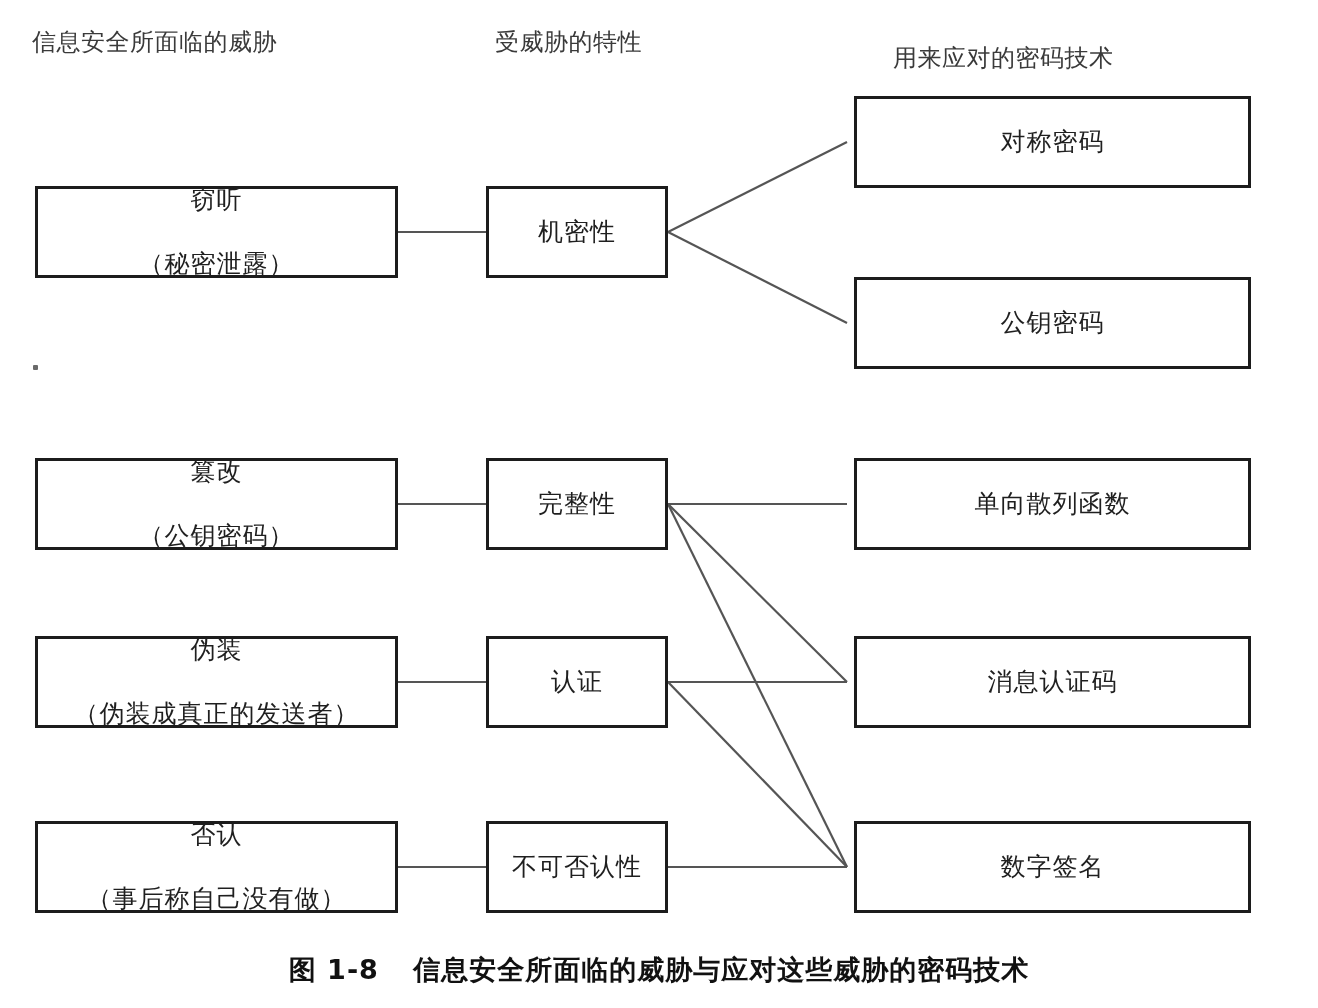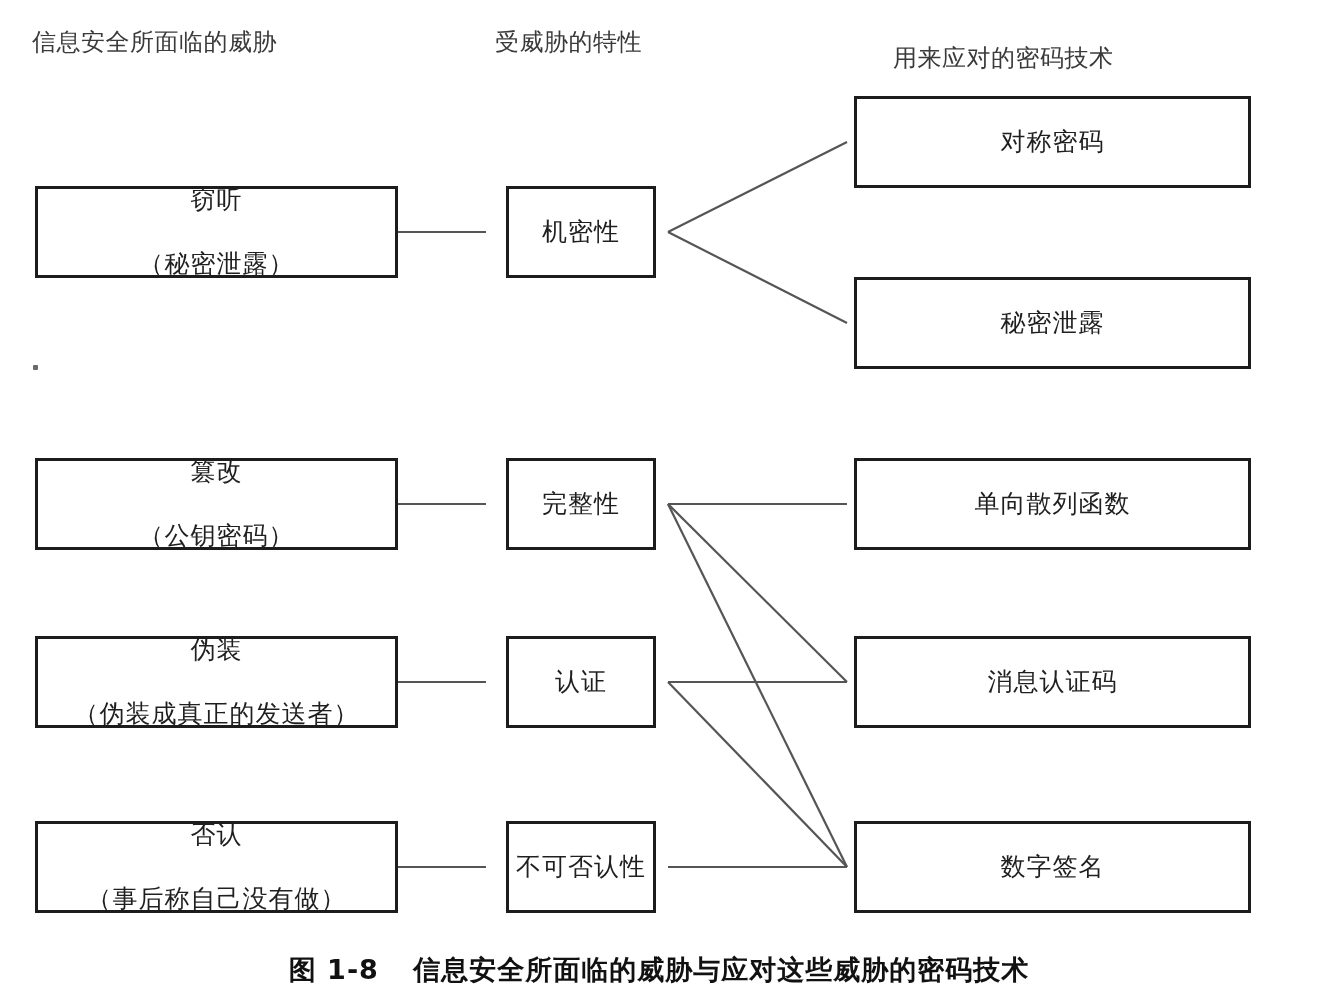--- a/index.html
+++ b/index.html
@@ -72,7 +72,7 @@
   
   .col-threat { left: 35px; width: 363px; gap: 32px; }
   
-  .col-prop   { left: 506px; width: 150px; }
+  .col-prop   { left: 486px; width: 182px; }
   
   .col-tech   { left: 847px; width: 397px; margin-left: 7px; }
 

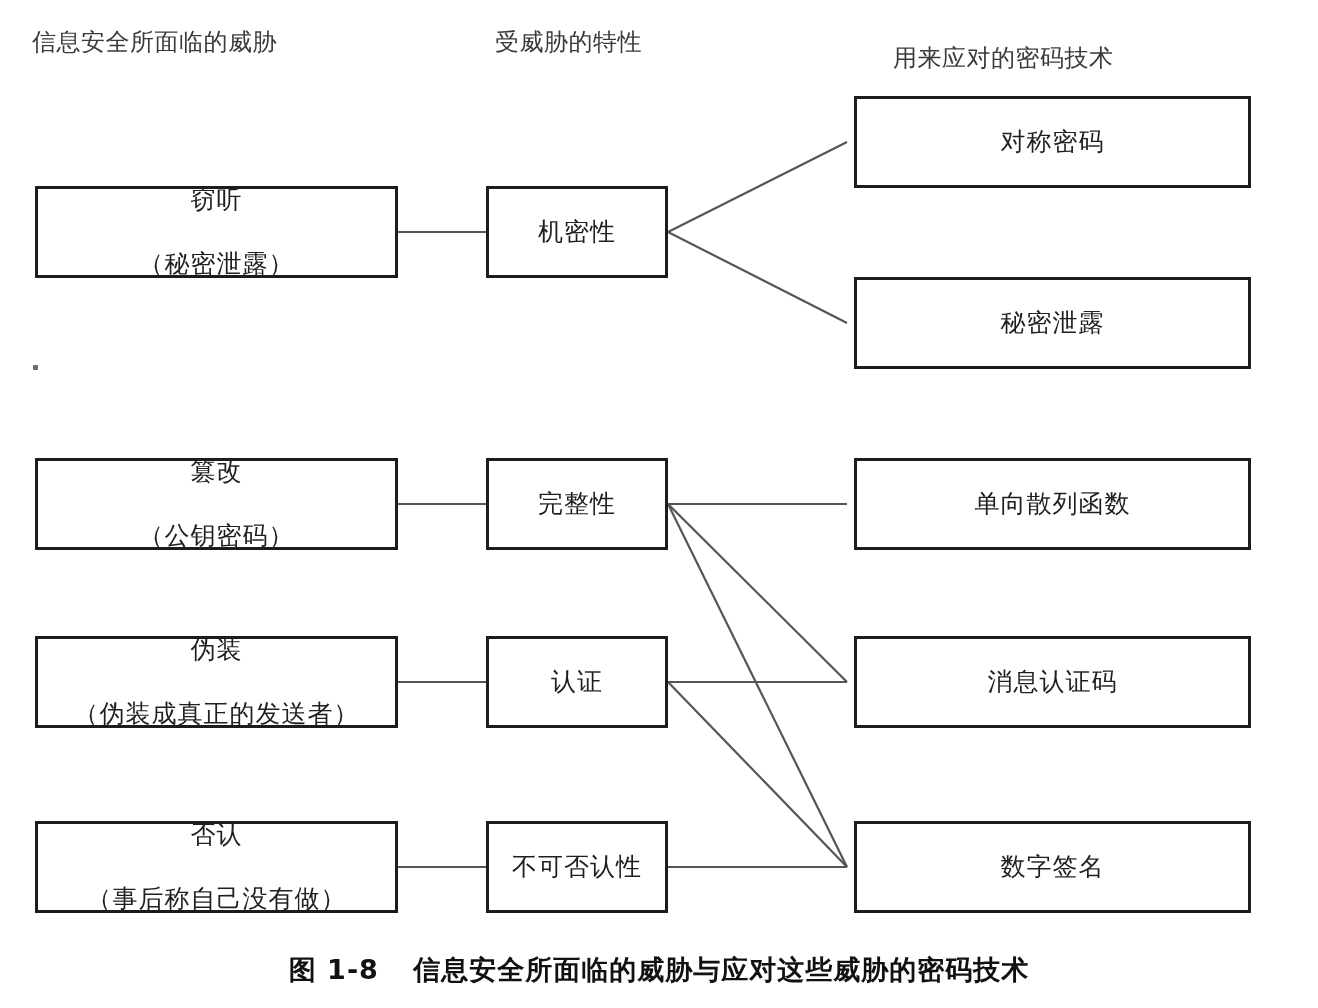--- a/index.html
+++ b/index.html
@@ -174,7 +174,7 @@
     <span class="line1">对称密码</span>
   </div>
   <div class="node single col-tech r1b">
-    <span class="line1">秘密泄露</span>
+    <span class="line1">公钥密码</span>
   </div>
   <div class="node single col-tech r2">
     <span class="line1">单向散列函数</span>

